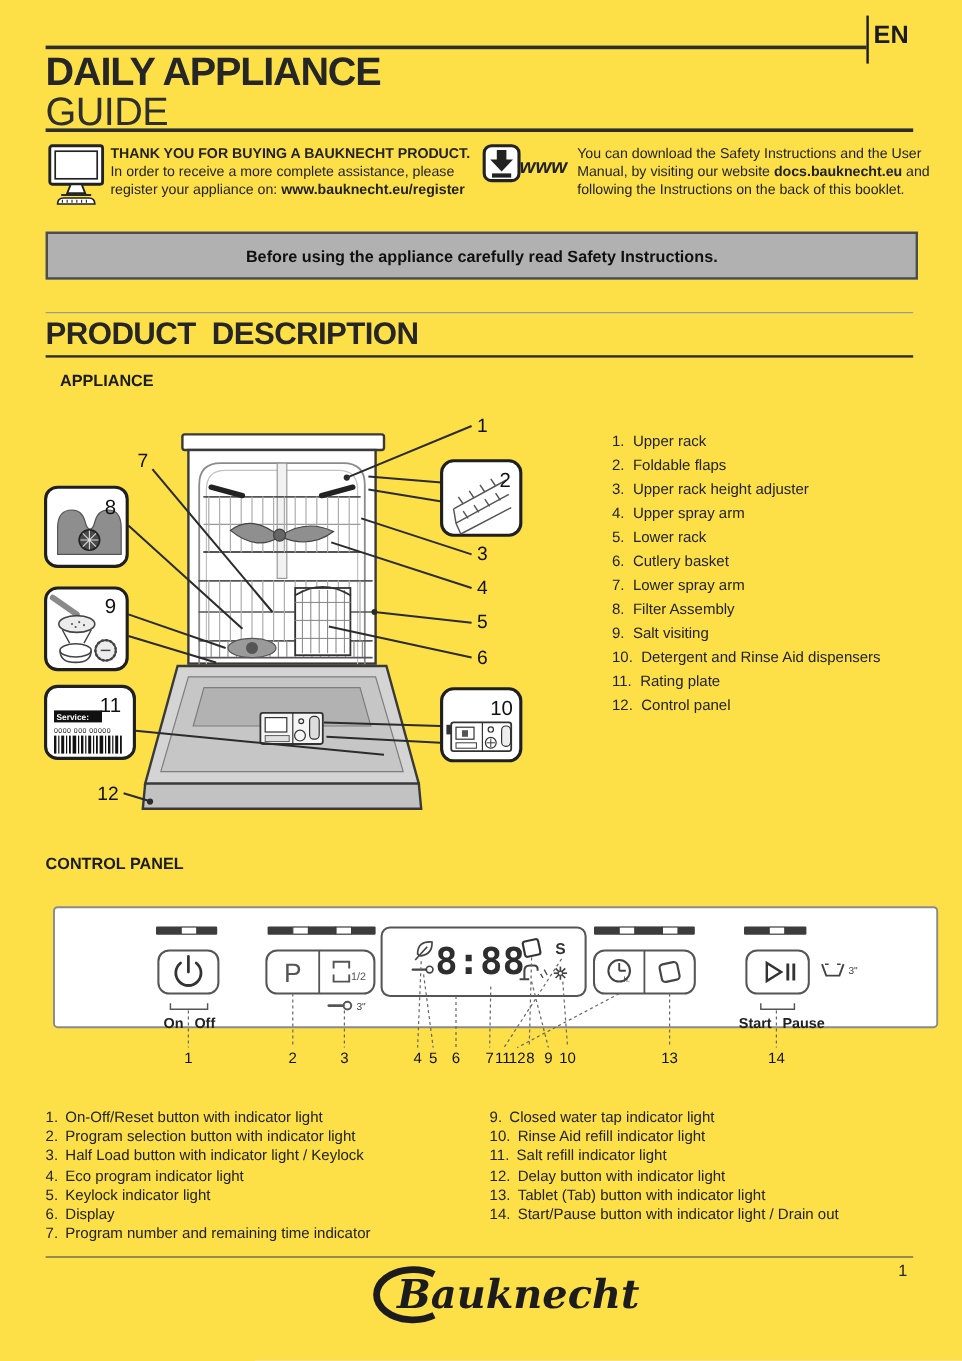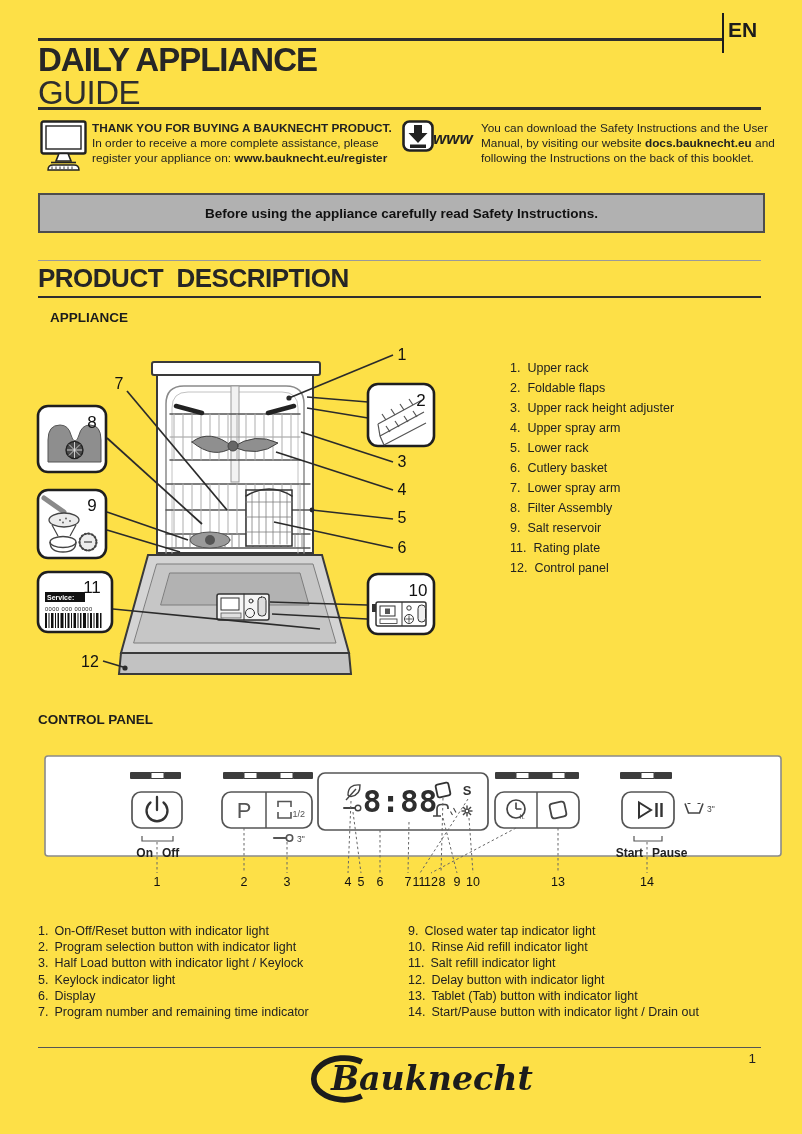--- a/index.html
+++ b/index.html
@@ -247,7 +247,7 @@
     <div class="pl-item"><span class="pl-n">6.</span><span>Cutlery basket</span></div>
     <div class="pl-item"><span class="pl-n">7.</span><span>Lower spray arm</span></div>
     <div class="pl-item"><span class="pl-n">8.</span><span>Filter Assembly</span></div>
-    <div class="pl-item"><span class="pl-n">9.</span><span>Salt reservoir</span></div>
+    <div class="pl-item"><span class="pl-n">9.</span><span>Salt visiting</span></div>
     <div class="pl-item"><span class="pl-n">11.</span><span>Rating plate</span></div>
     <div class="pl-item"><span class="pl-n">12.</span><span>Control panel</span></div>
   </div>

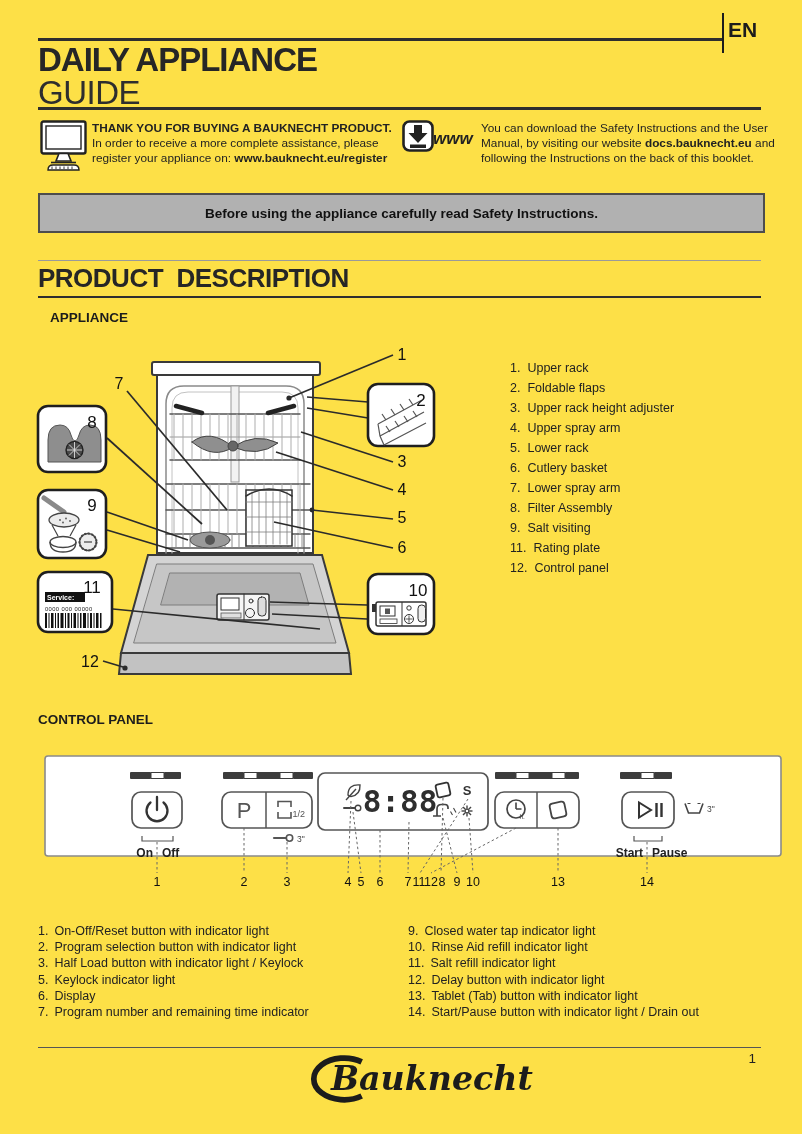--- a/index.html
+++ b/index.html
@@ -248,6 +248,7 @@
     <div class="pl-item"><span class="pl-n">7.</span><span>Lower spray arm</span></div>
     <div class="pl-item"><span class="pl-n">8.</span><span>Filter Assembly</span></div>
     <div class="pl-item"><span class="pl-n">9.</span><span>Salt visiting</span></div>
+    <div class="pl-item"><span class="pl-n">10.</span><span>Detergent and Rinse Aid dispensers</span></div>
     <div class="pl-item"><span class="pl-n">11.</span><span>Rating plate</span></div>
     <div class="pl-item"><span class="pl-n">12.</span><span>Control panel</span></div>
   </div>

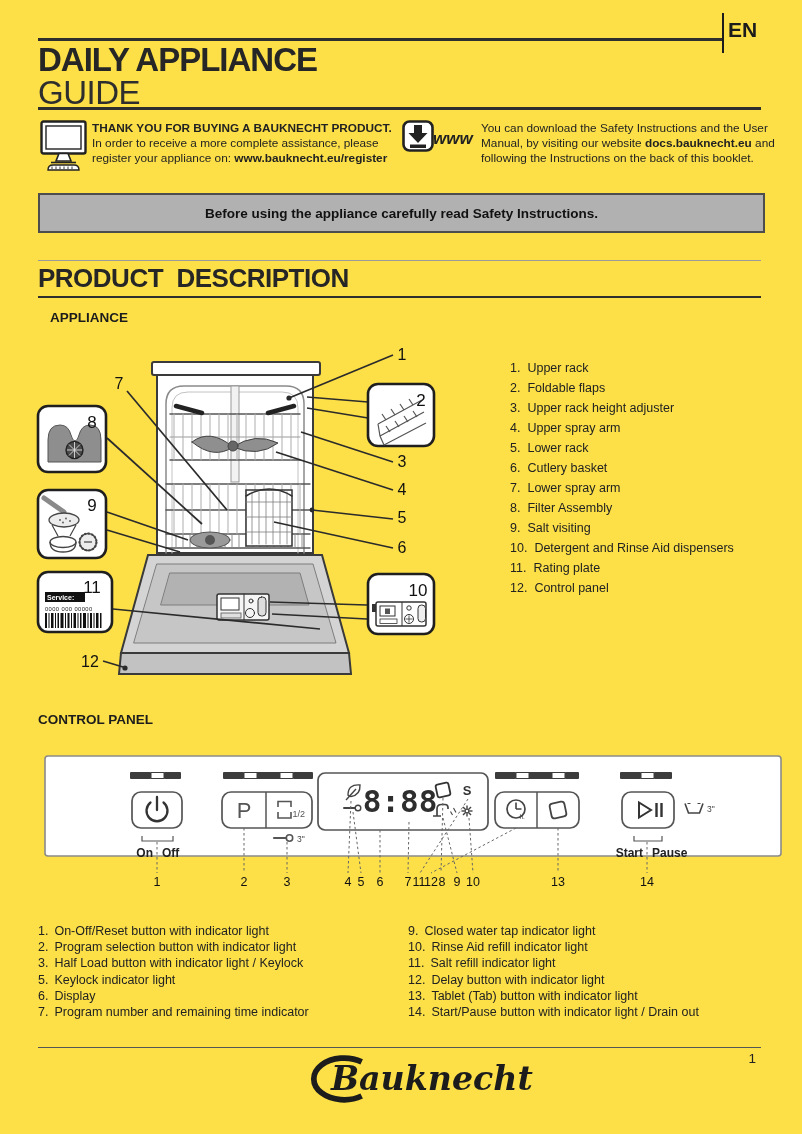--- a/index.html
+++ b/index.html
@@ -405,6 +405,7 @@
     <div class="lg-item"><span class="lg-n">1.</span><span>On-Off/Reset button with indicator light</span></div>
     <div class="lg-item"><span class="lg-n">2.</span><span>Program selection button with indicator light</span></div>
     <div class="lg-item"><span class="lg-n">3.</span><span>Half Load button with indicator light / Keylock</span></div>
+    <div class="lg-item"><span class="lg-n">4.</span><span>Eco program indicator light</span></div>
     <div class="lg-item"><span class="lg-n">5.</span><span>Keylock indicator light</span></div>
     <div class="lg-item"><span class="lg-n">6.</span><span>Display</span></div>
     <div class="lg-item"><span class="lg-n">7.</span><span>Program number and remaining time indicator</span></div>

